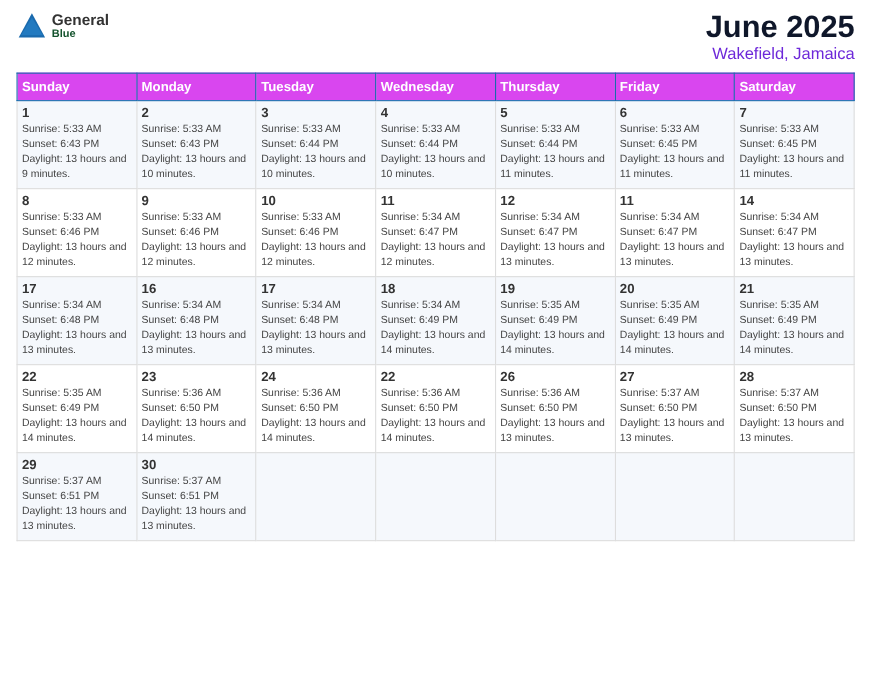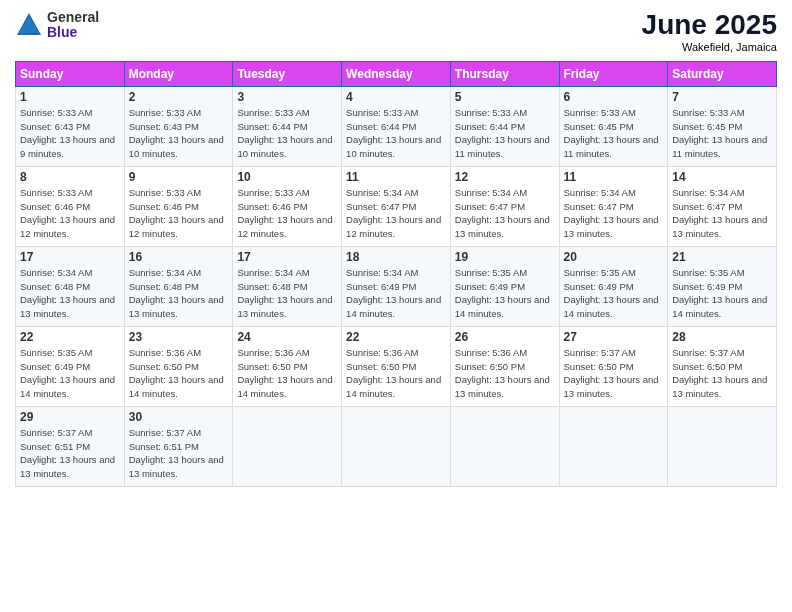--- a/index.html
+++ b/index.html
@@ -38,9 +38,9 @@
       color: #333;
     }
     .logo-blue {
-      font-size: 14px;
-      font-weight: bold;
-      color: #4c1d95;
+      font-size: 10px;
+      font-weight: bold;
+      color: #14532d;
     }
     .logo-icon {
       width: 28px;

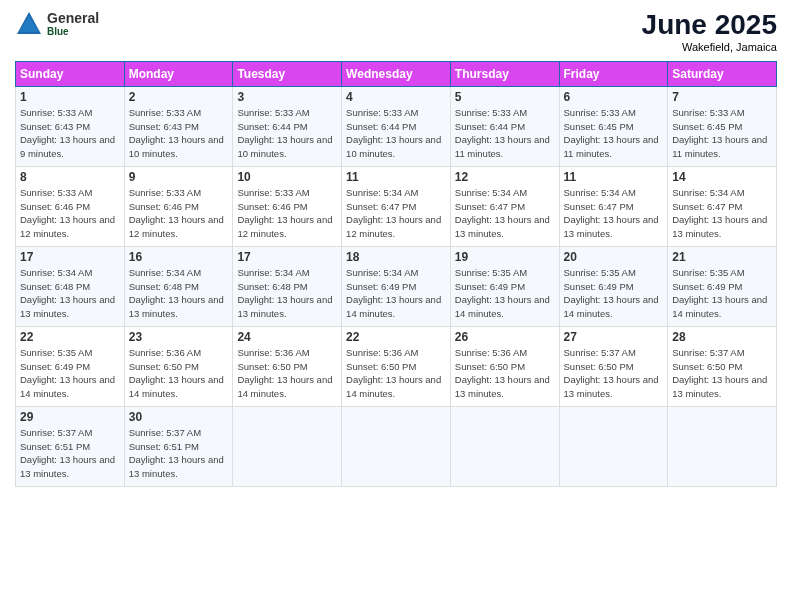--- a/index.html
+++ b/index.html
@@ -56,8 +56,8 @@
       line-height: 1.1;
     }
     .location {
-      font-size: 11px;
-      color: #000000;
+      font-size: 15px;
+      color: #6d28d9;
     }
     table {
       width: 100%;

